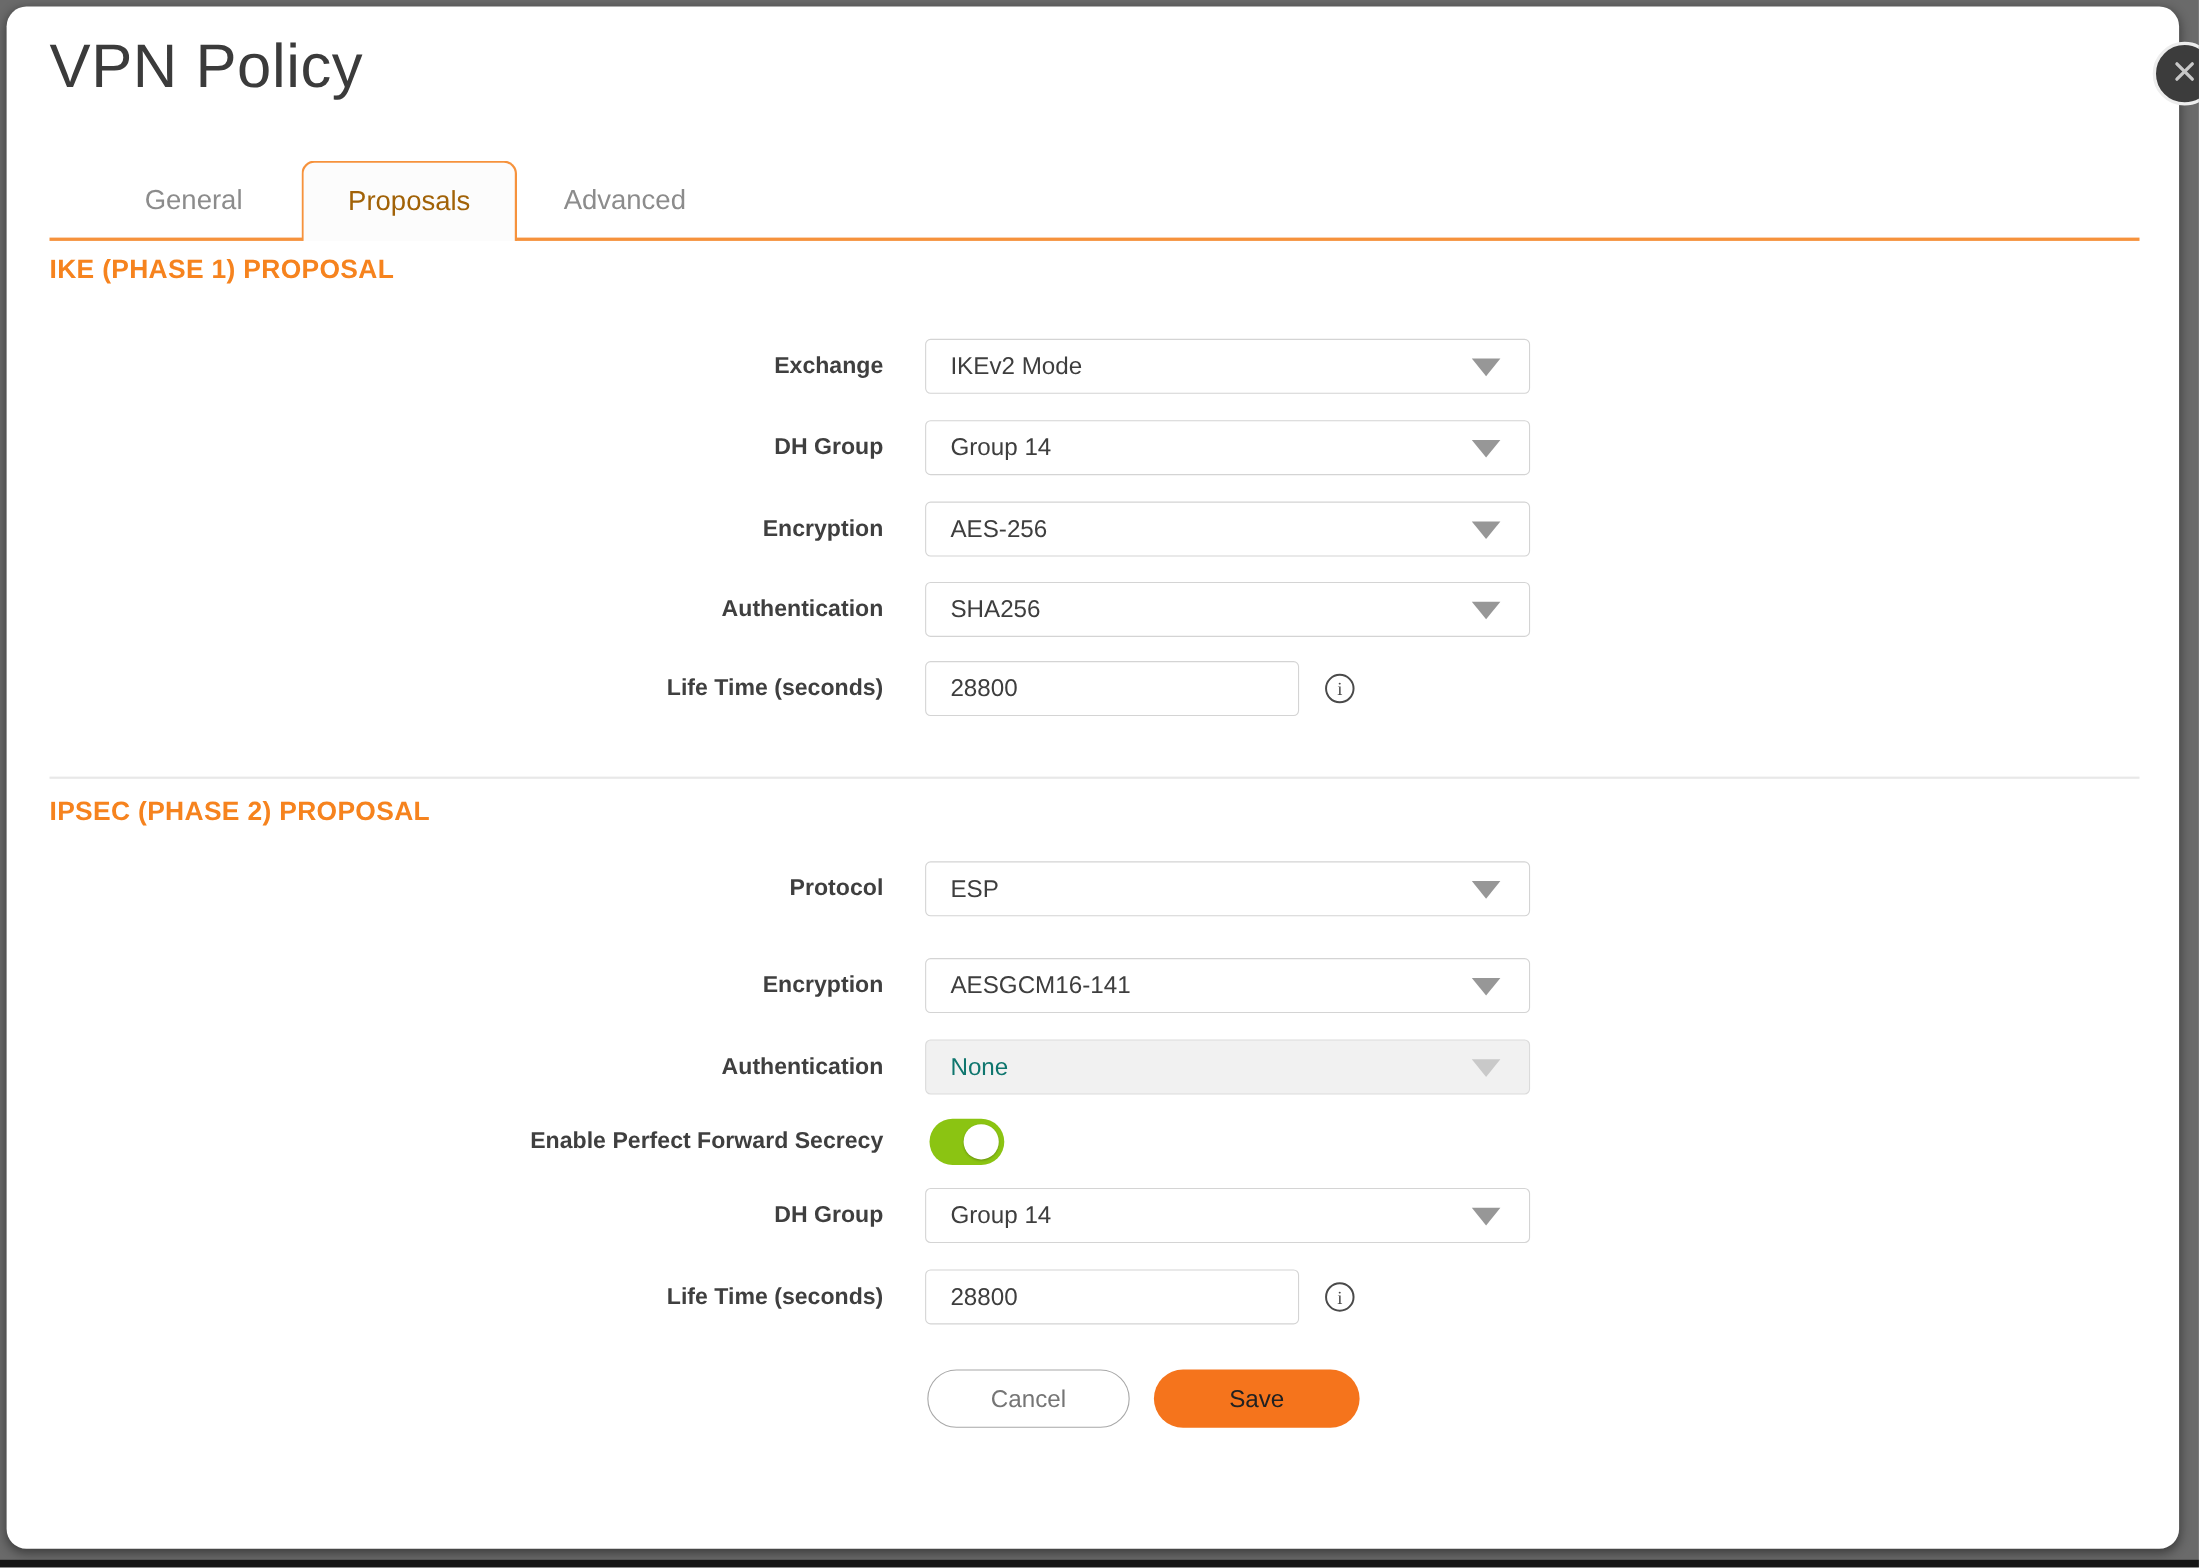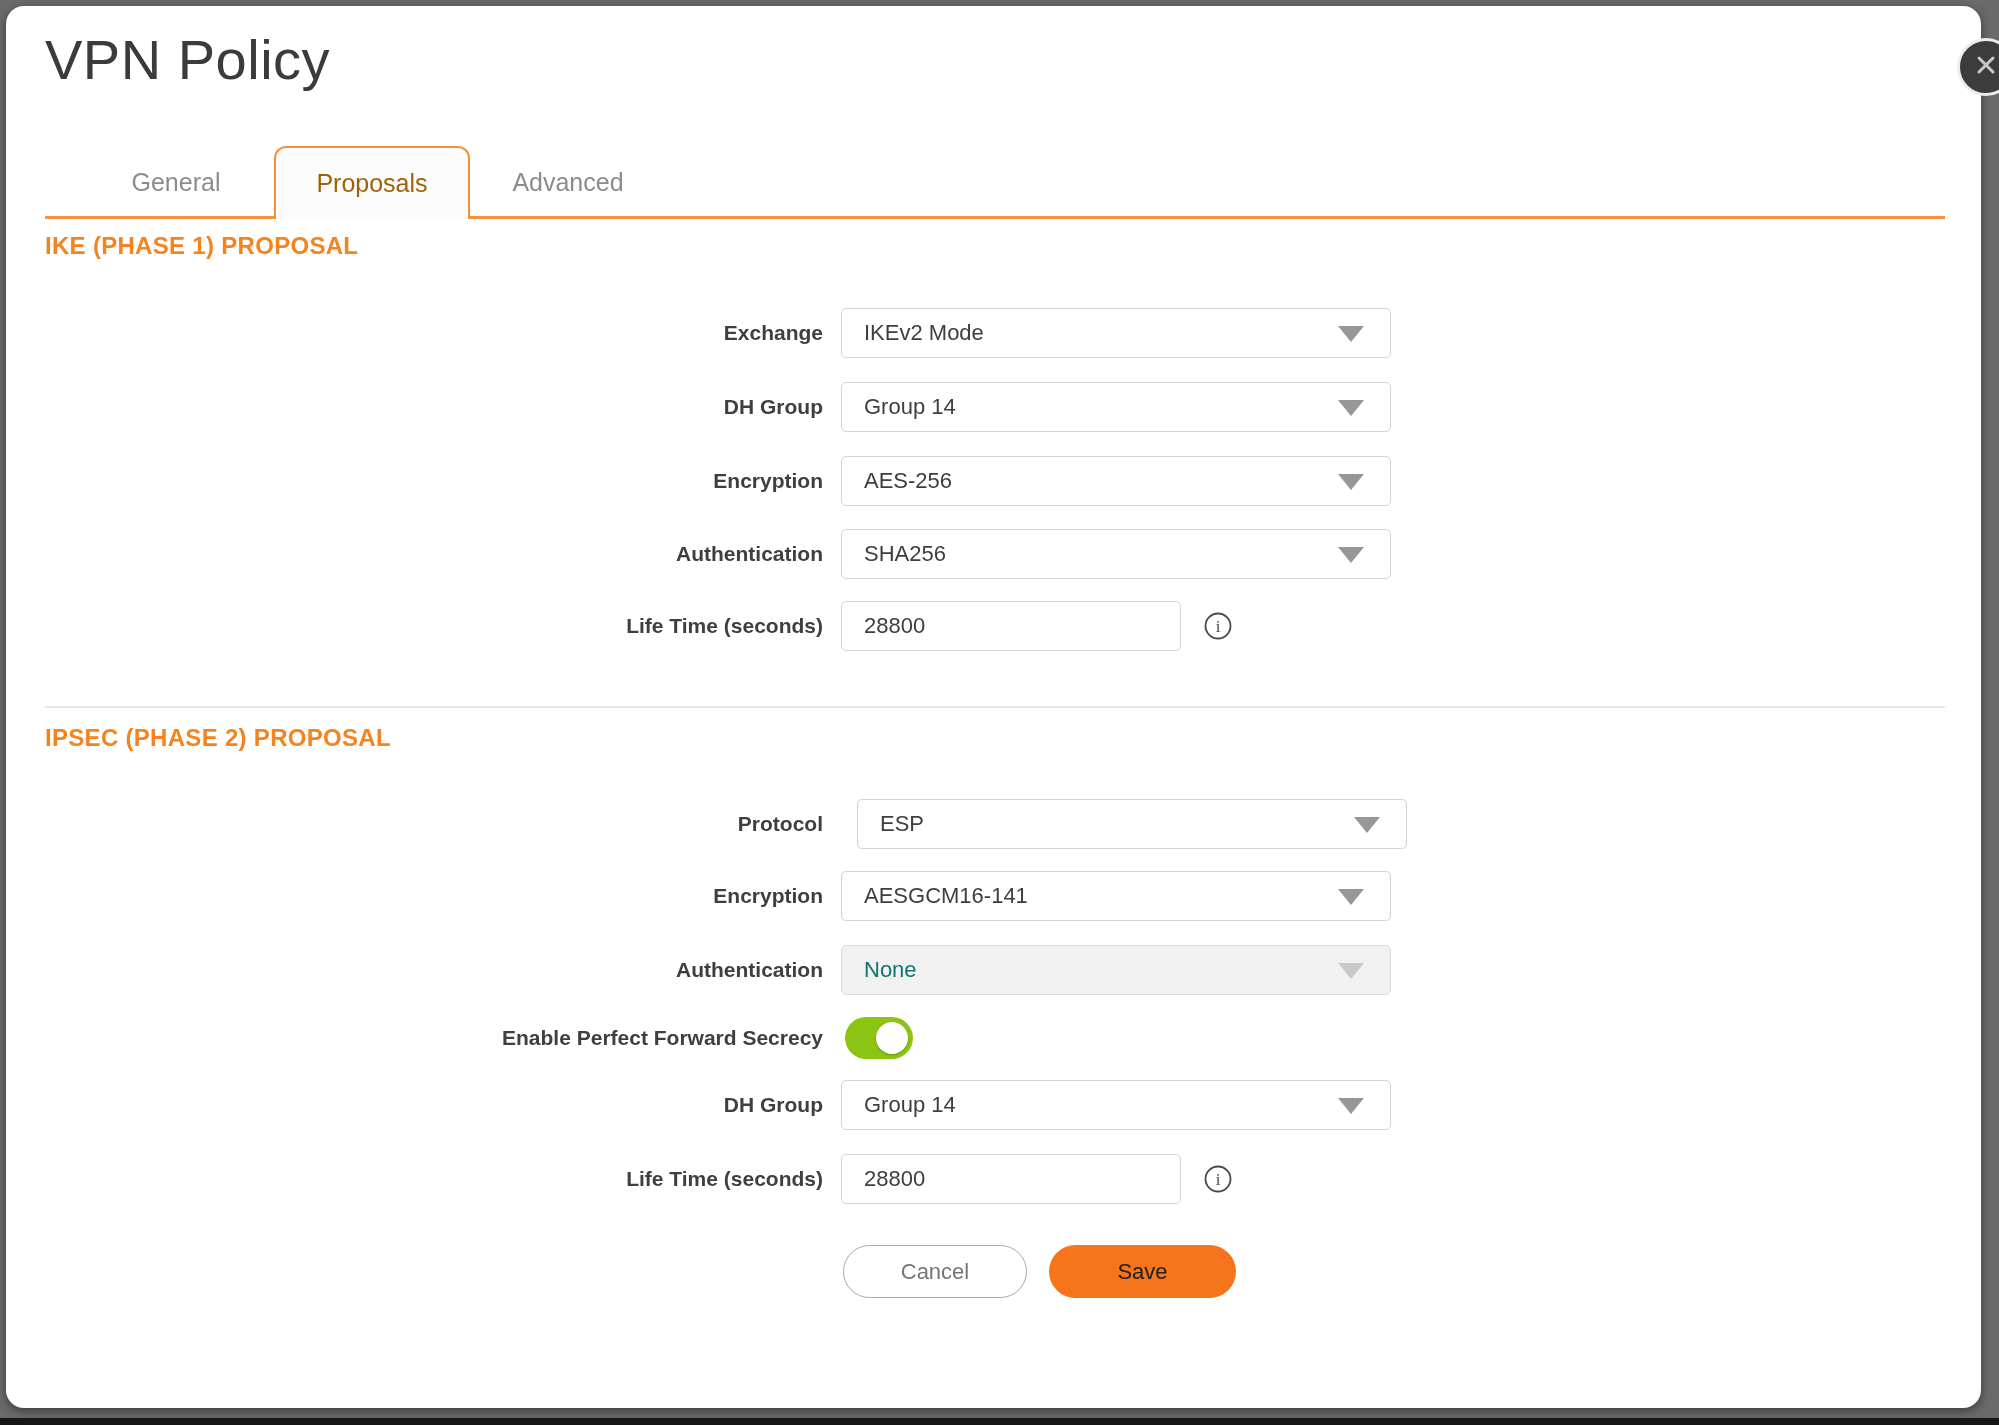--- a/index.html
+++ b/index.html
@@ -59,7 +59,7 @@
   .row-label{
     position:absolute;left:0;top:0;width:797px;height:100%;
     text-align:right;font-size:21px;font-weight:bold;color:#3F3F3F;
-    display:flex;align-items:center;justify-content:flex-end;margin-left:20px;
+    display:flex;align-items:center;justify-content:flex-end;
   }
   .ctrl{position:absolute;left:835px;top:0;}
   .select{

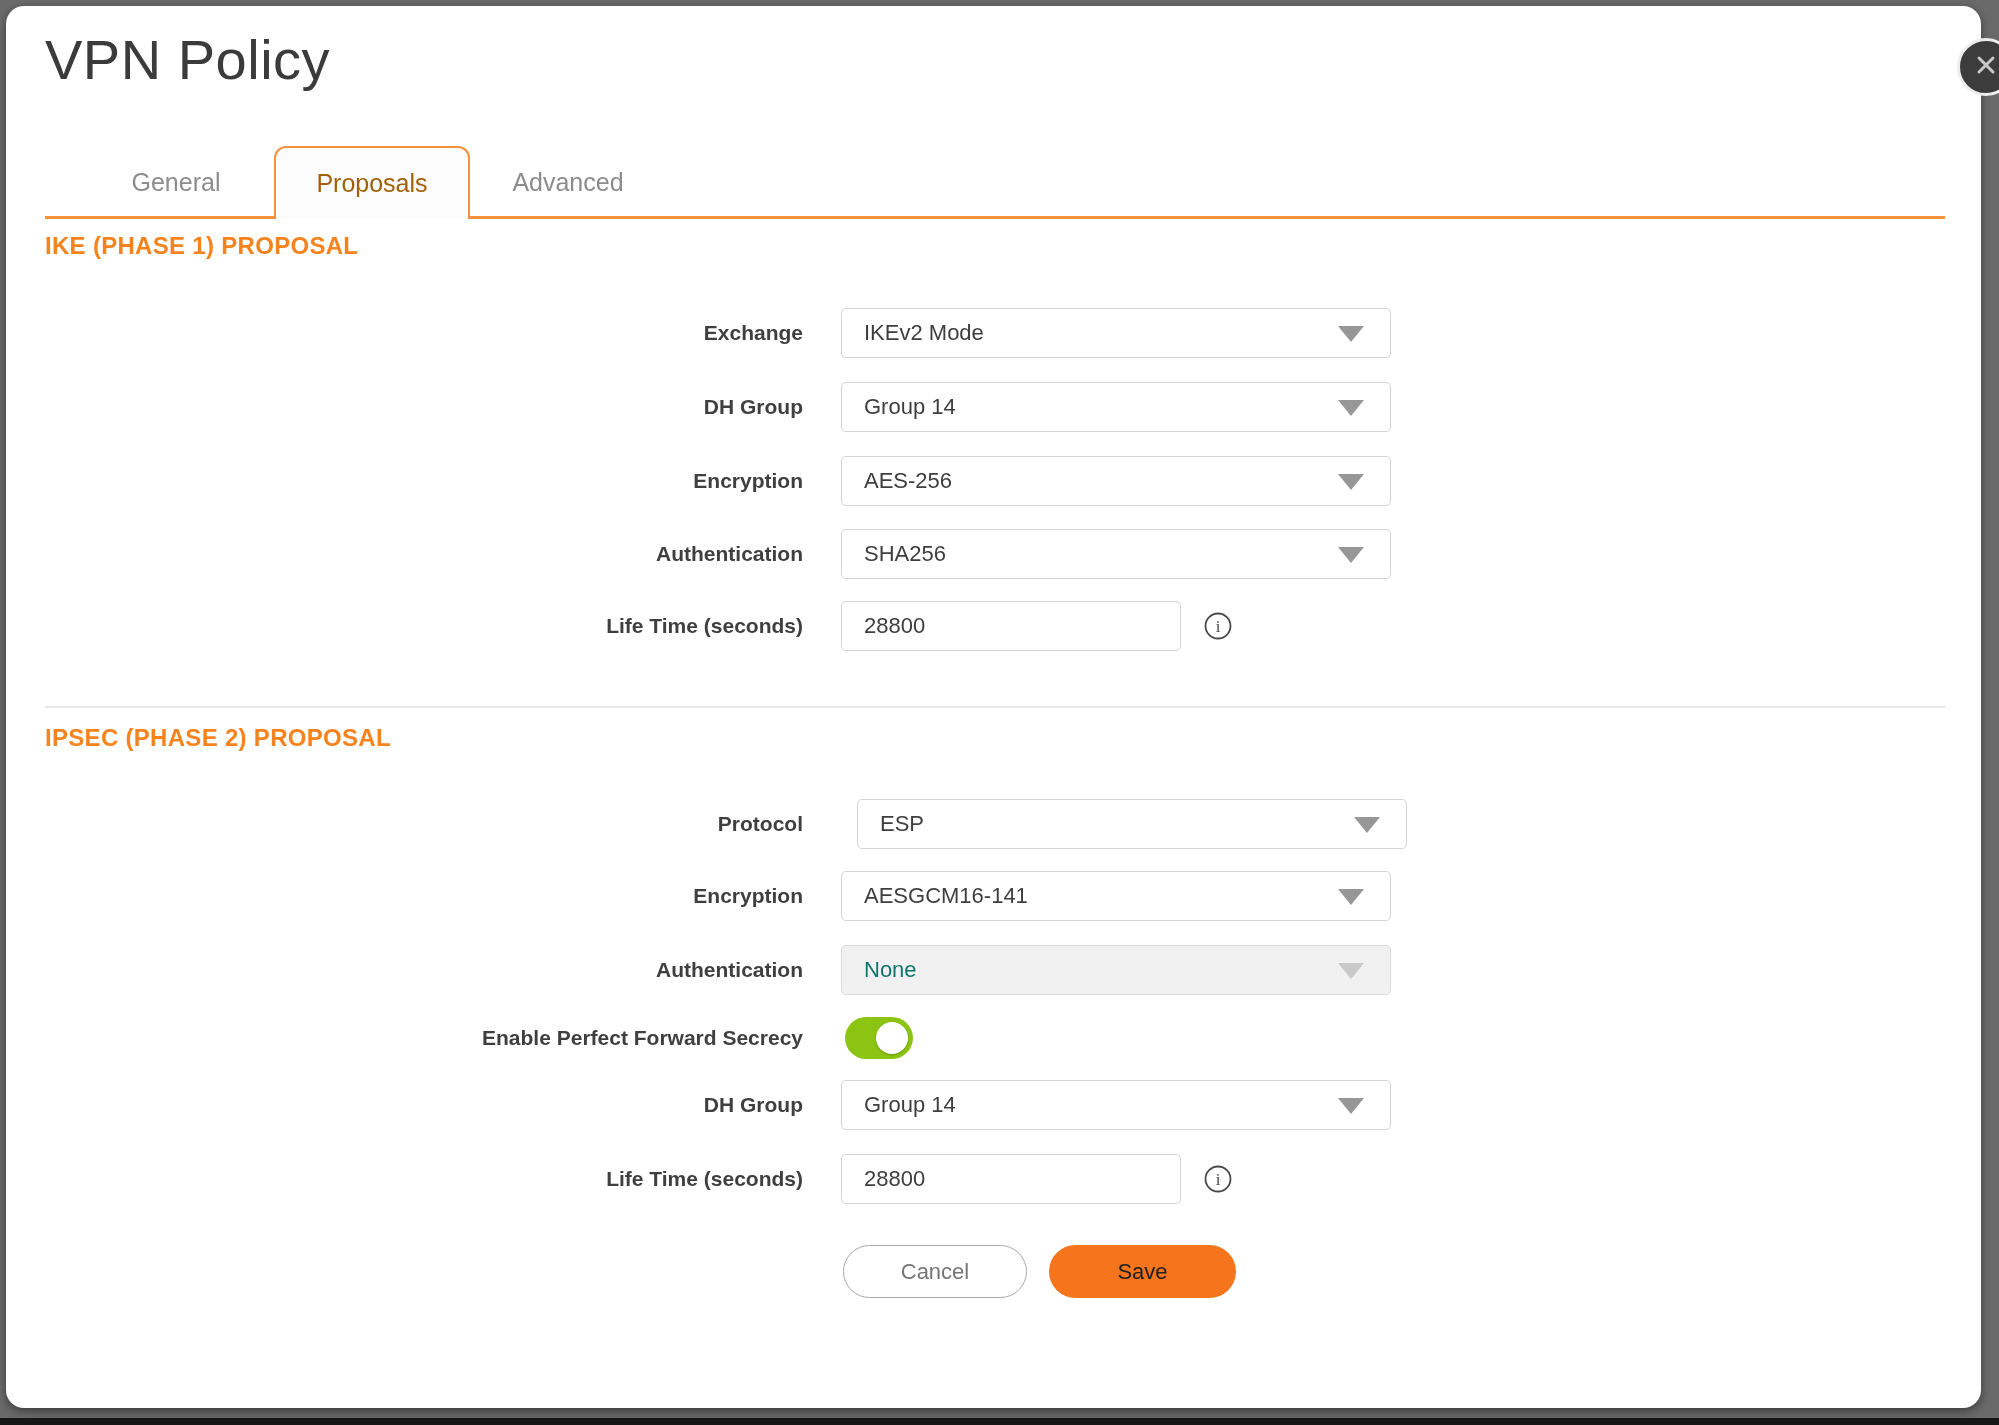--- a/index.html
+++ b/index.html
@@ -174,7 +174,7 @@
 
   <div class="section-heading" style="top:718px;">IPSEC (PHASE 2) PROPOSAL</div>
 
-  <div class="row" style="top:793px;padding-left:16px;">
+  <div class="row" style="top:777px;">
     <div class="row-label">Protocol</div>
     <div class="ctrl select">
       <span>ESP</span>

